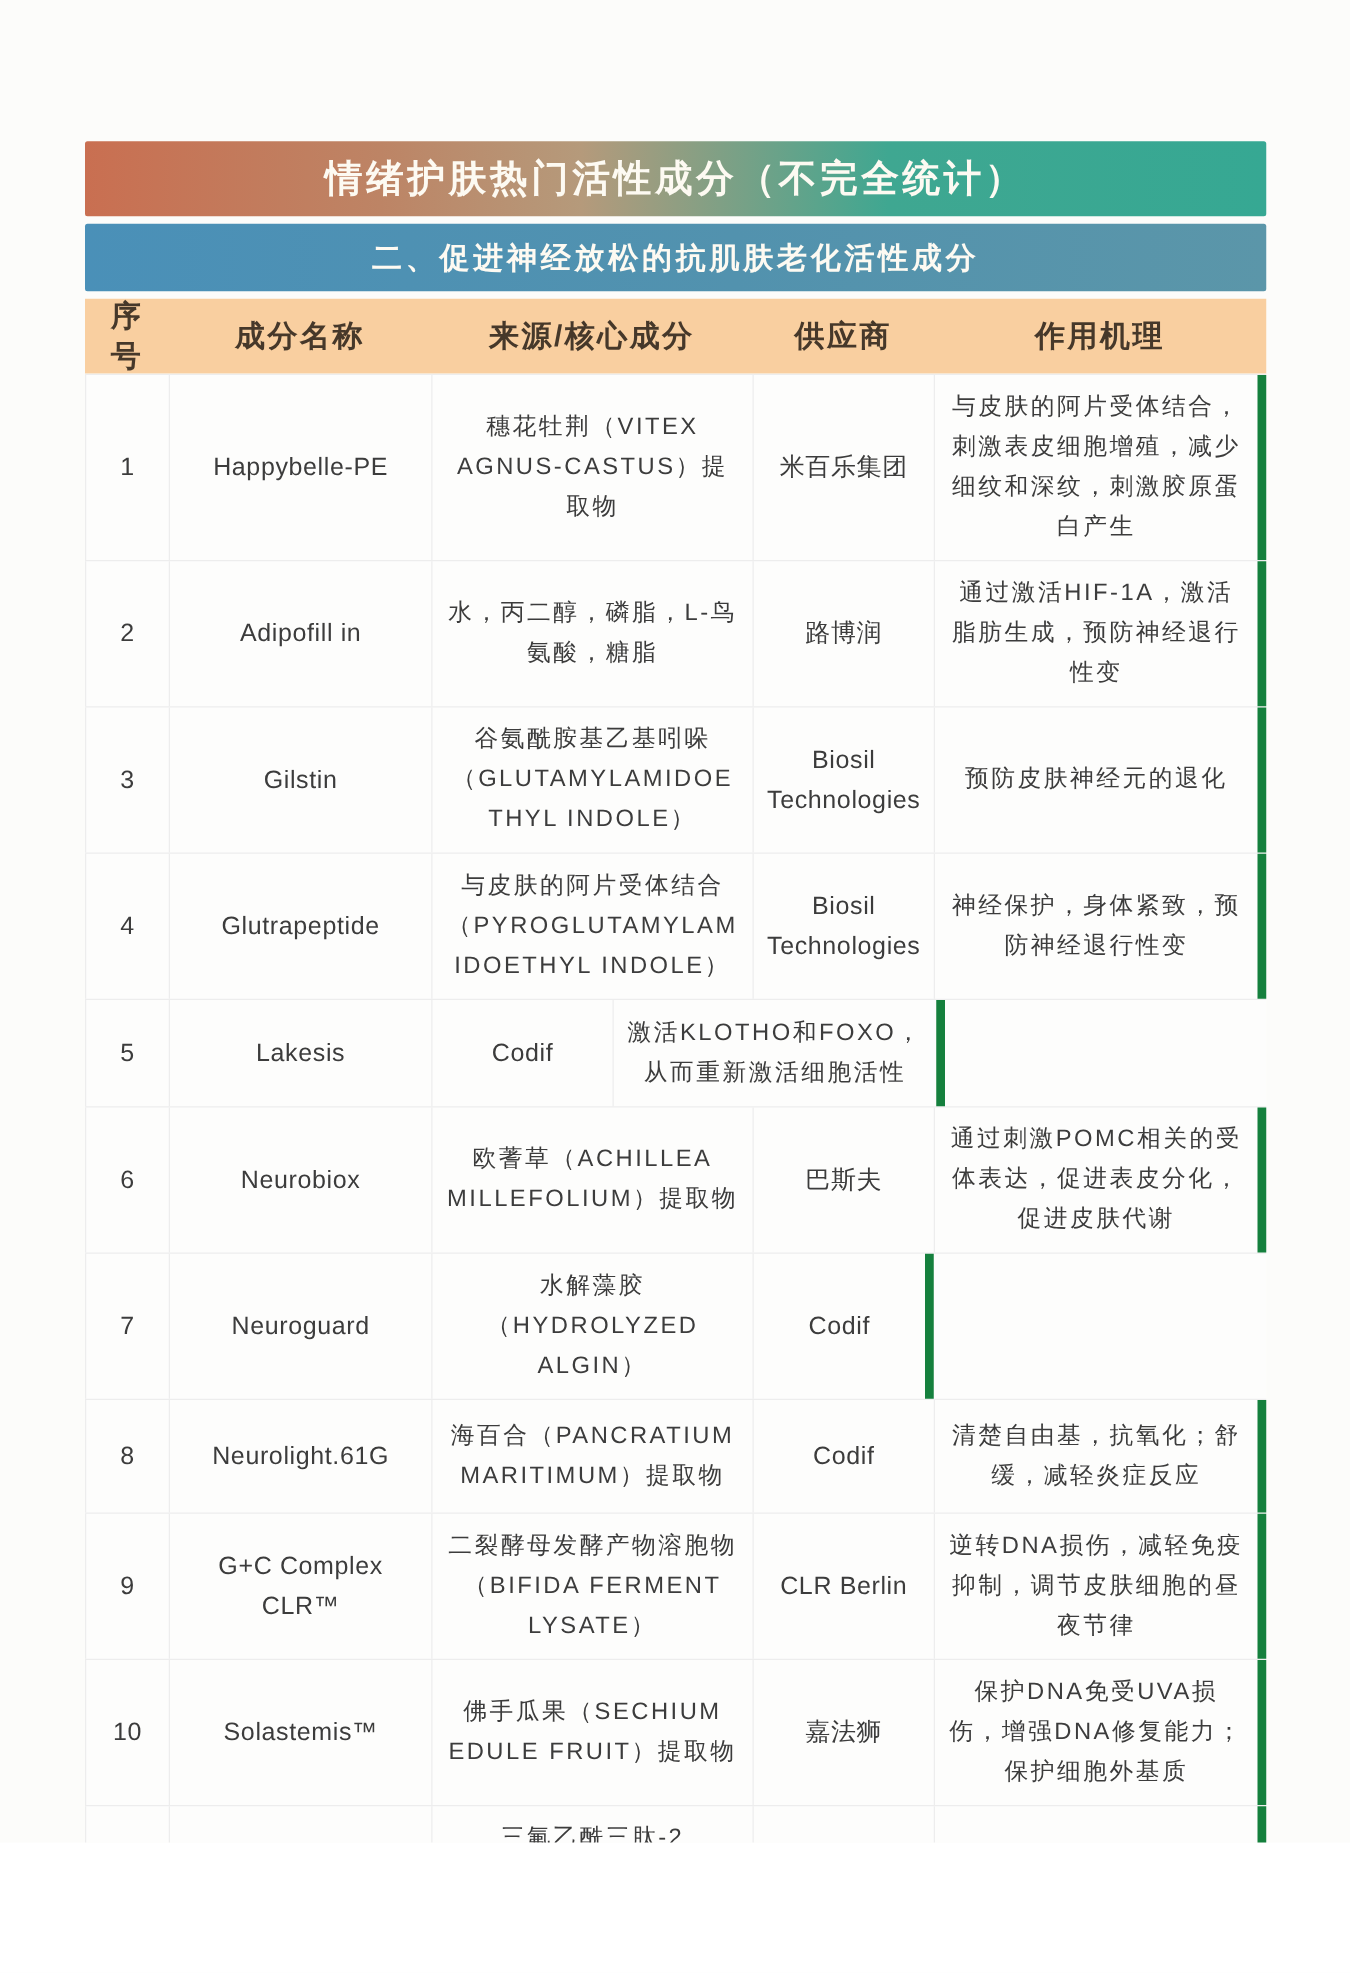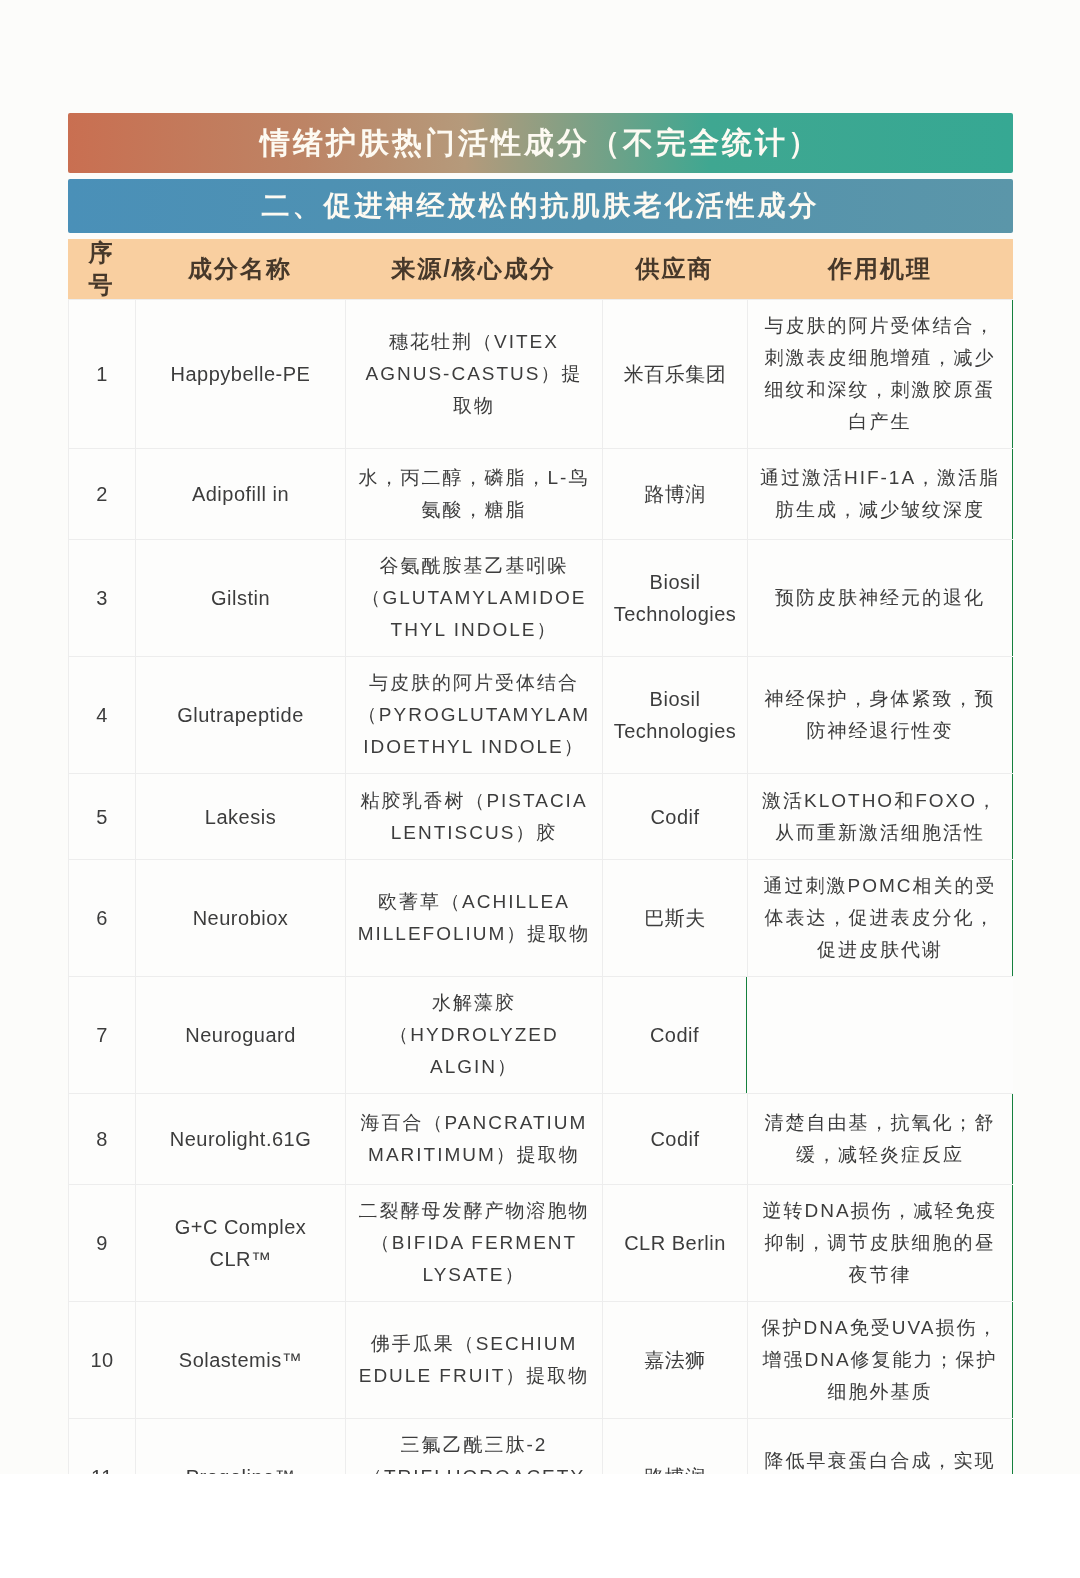--- a/index.html
+++ b/index.html
@@ -34,7 +34,7 @@
   .banner-section {
     margin-top: 6px;
     height: 54px;
-    font-size: 28px;
+    font-size: 24px;
     background: linear-gradient(90deg, #4a90b8 0%, #5292ae 55%, #5b96a9 100%);
   }
   .tableWrap { margin-top: 6px; }

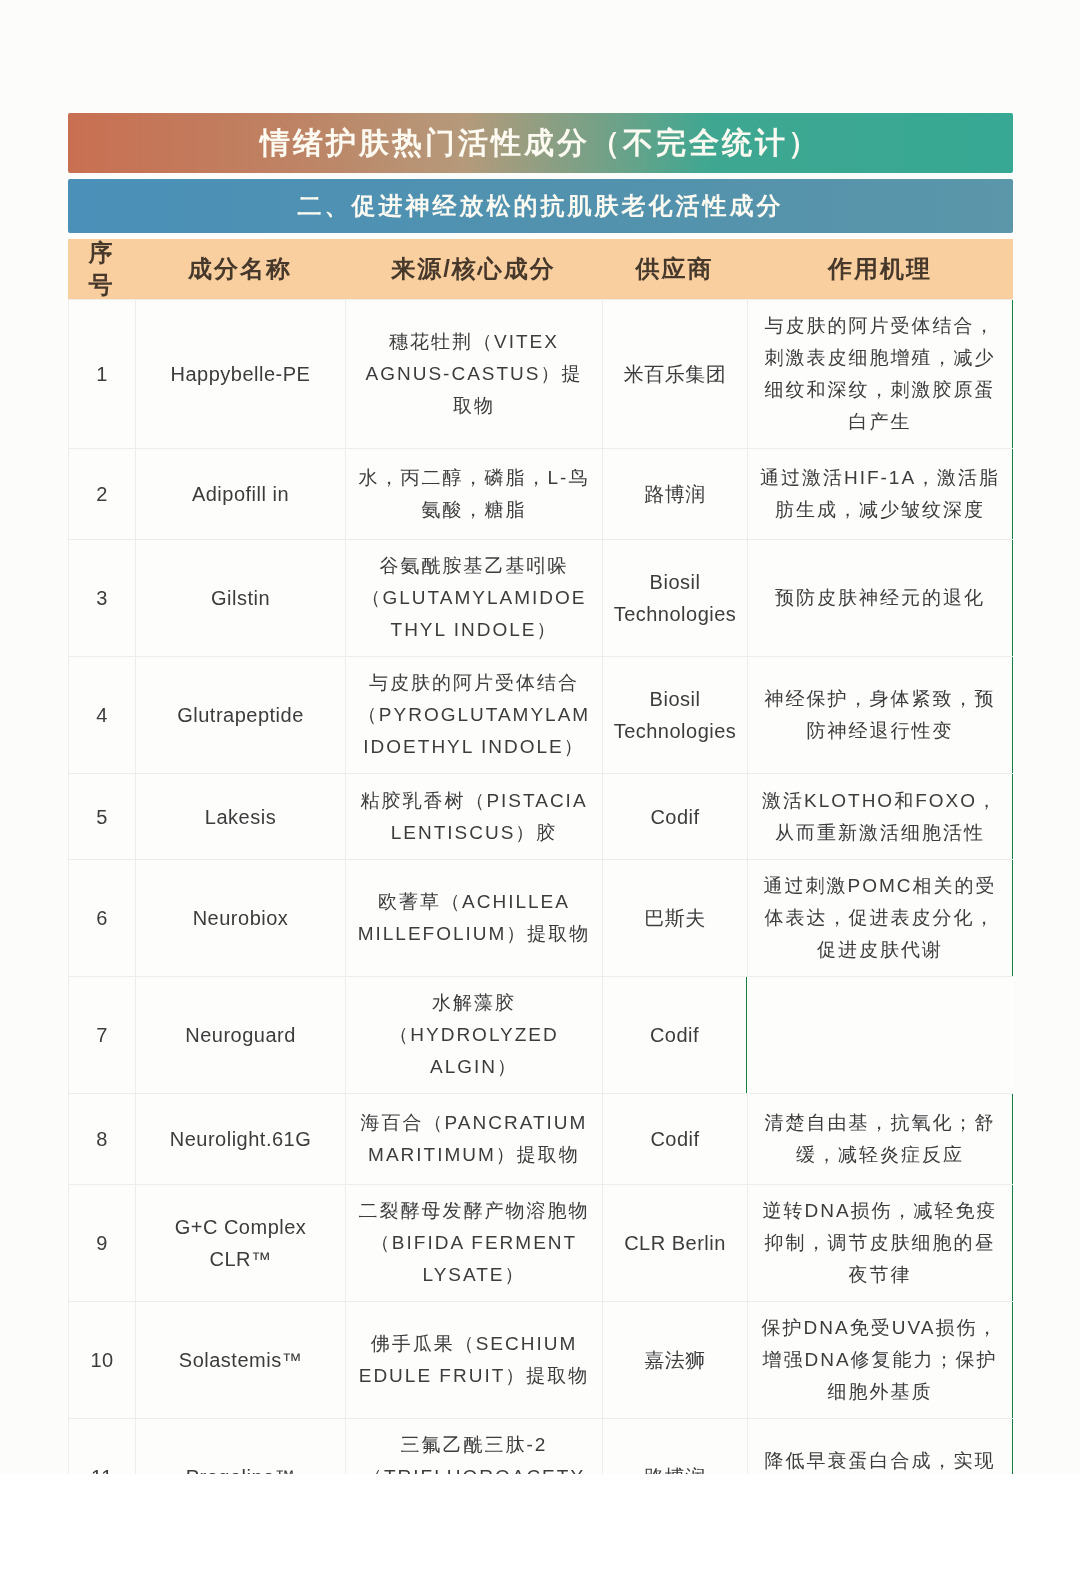--- a/index.html
+++ b/index.html
@@ -73,7 +73,7 @@
     line-height: 32px;
     color: #3c3c3c;
   }
-  .row .cell:last-child { border-right: 1px solid #15803d; }
+  .row .cell:last-child { border-right: 7px solid #15803d; }
   .row .cell.col-no, .row .cell.col-name, .row .cell.col-supplier {
     font-size: 20px; letter-spacing: 0.5px;
   }

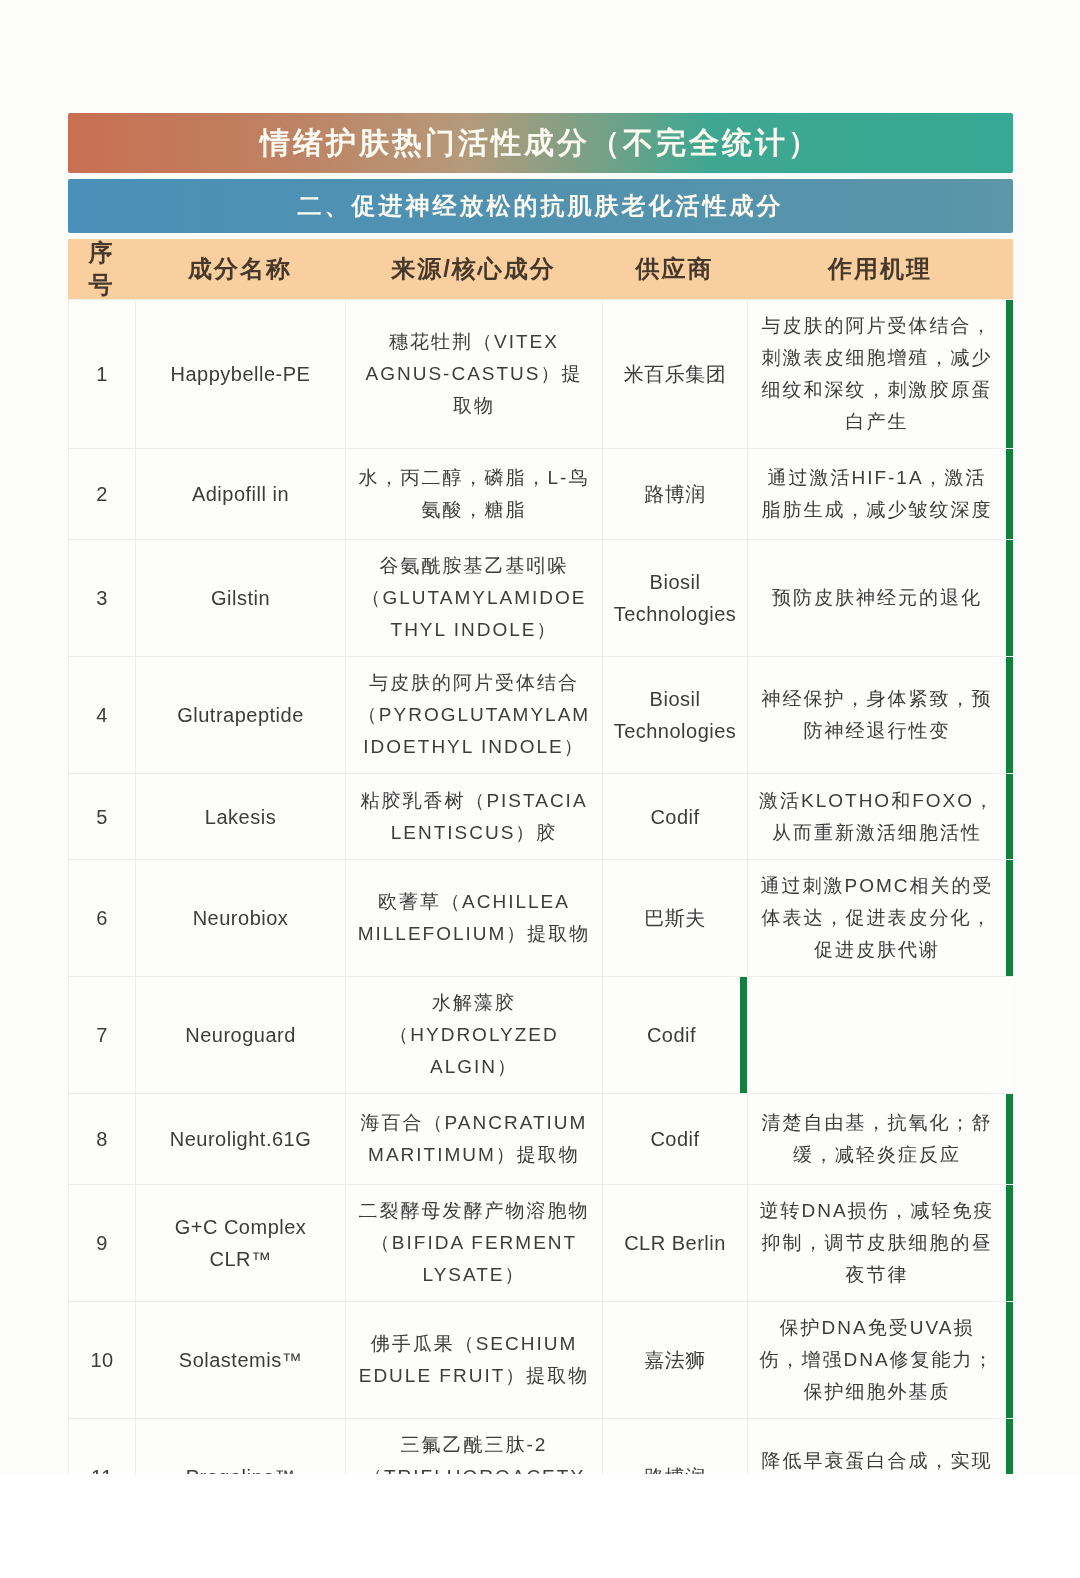--- a/index.html
+++ b/index.html
@@ -169,7 +169,7 @@
               <span>路博润</span>
             </div>
             <div class="cell col-mech">
-              <span>通过激活HIF-1A，激活脂肪生成，减少皱纹深度</span>
+              <span>通过激活HIF-1A，激活脂肪生成，预防神经退行性变</span>
             </div>
           </div>
           <div class="row">

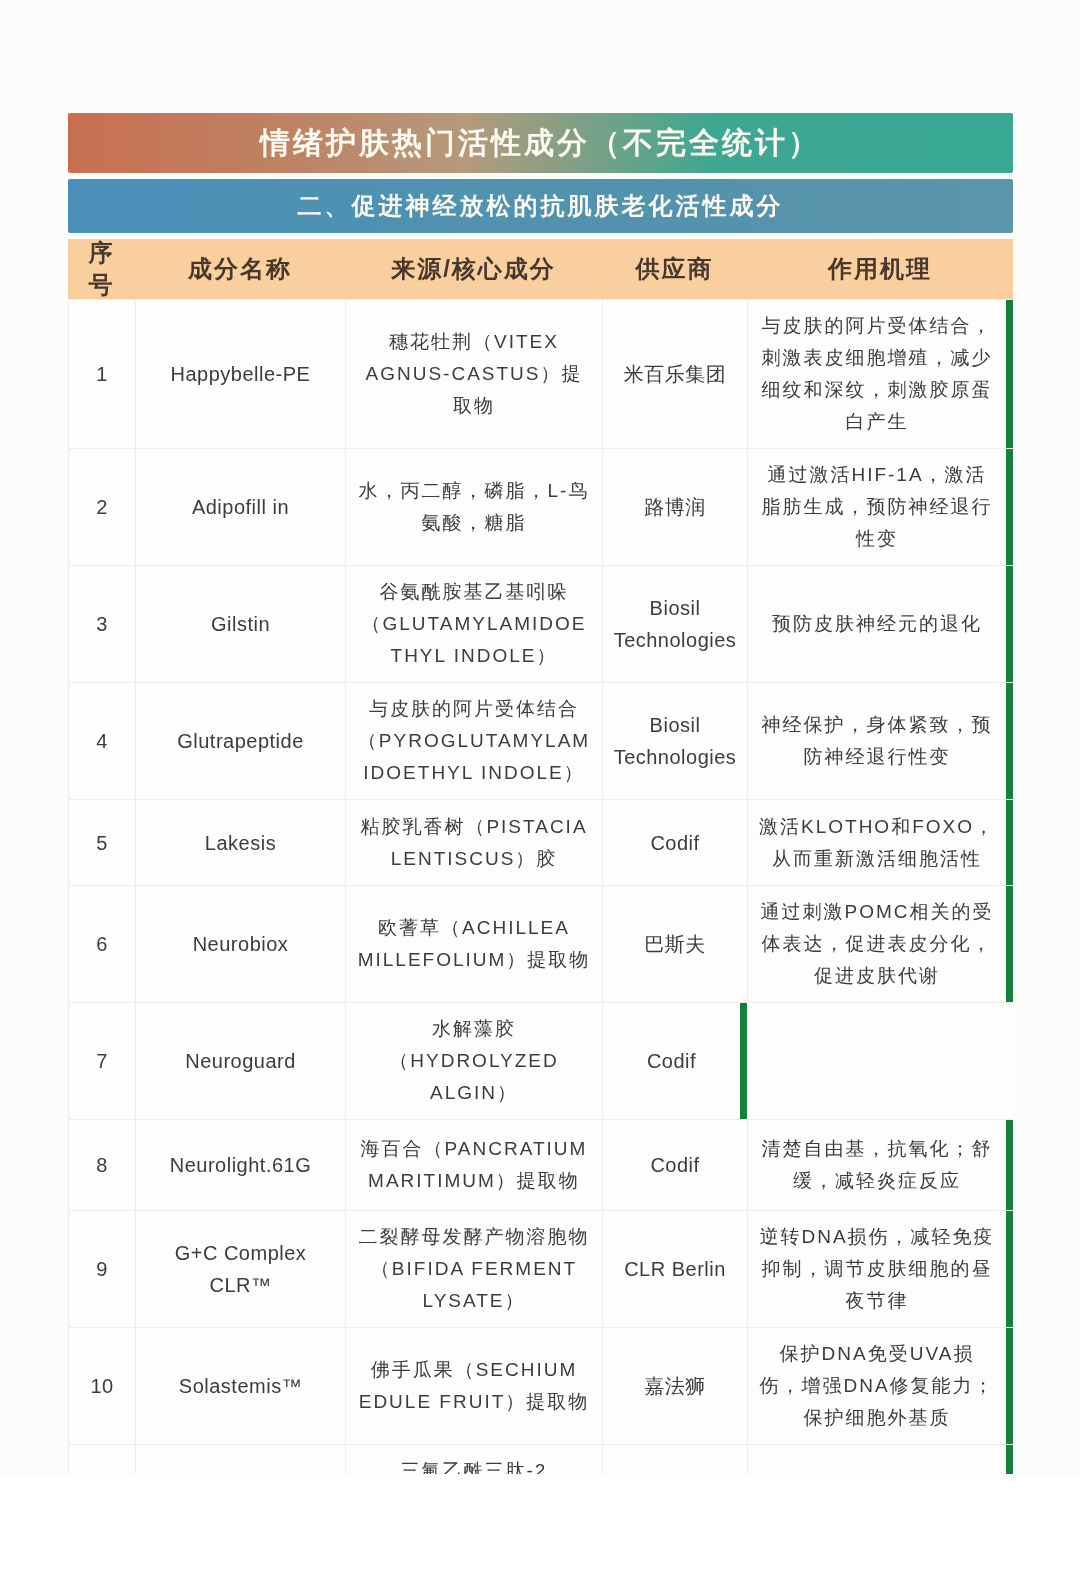--- a/index.html
+++ b/index.html
@@ -213,9 +213,6 @@
             <div class="cell col-name">
               <span>Lakesis</span>
             </div>
-            <div class="cell col-source">
-              <span>粘胶乳香树（PISTACIA LENTISCUS）胶</span>
-            </div>
             <div class="cell col-supplier">
               <span>Codif</span>
             </div>

